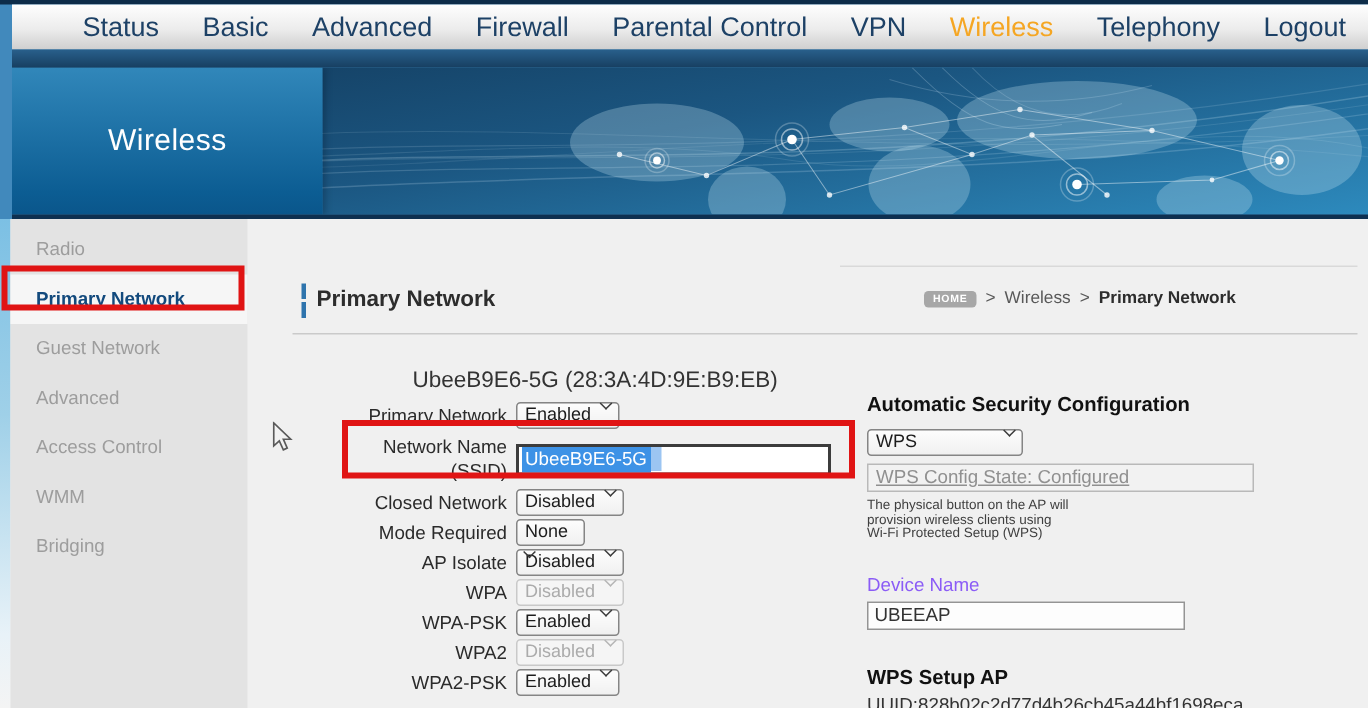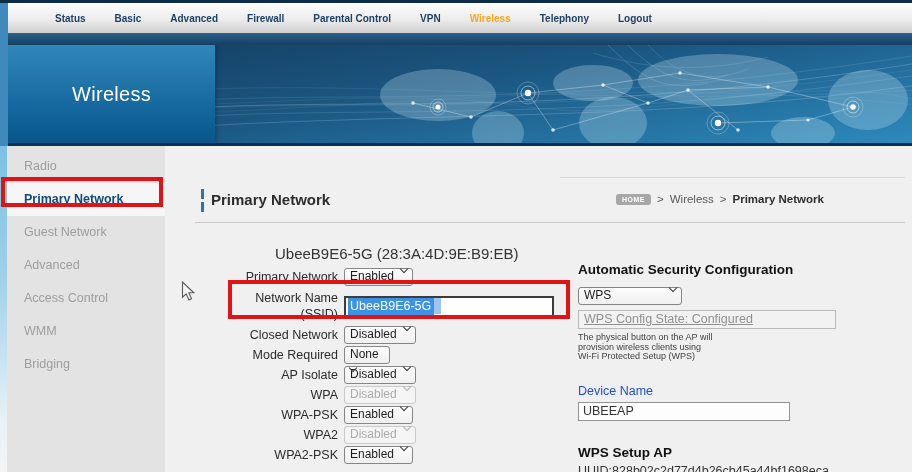--- a/index.html
+++ b/index.html
@@ -12,7 +12,7 @@
   .topnav { position:absolute; top:3px; left:8px; right:0; height:30px;
             background:linear-gradient(#fefefe,#ececec 55%,#cfcfcf);
             display:flex; align-items:center; padding-left:47px; gap:29px; }
-  .nav-item { font-size:10px; font-weight:bold; color:#1d4166; cursor:pointer; white-space:nowrap; }
+  .nav-item { font-size:18px; font-weight:normal; color:#1d4166; cursor:pointer; white-space:nowrap; }
   .nav-item.active { color:#f5a623; }
   .navbar2 { position:absolute; top:33px; left:8px; right:0; height:12px;
              background:linear-gradient(#29608c,#173f61); }

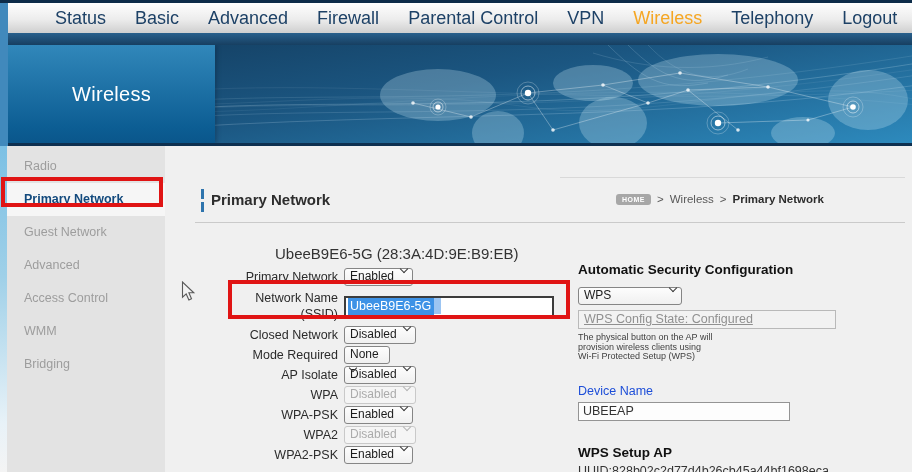--- a/index.html
+++ b/index.html
@@ -79,7 +79,7 @@
   .wps-state { margin-top:5px; width:258px; height:19px; border:1px solid #b9b9b9;
                background:#f2f2f2; color:#909090; font-size:12.5px; line-height:17px; padding-left:5px;text-decoration:underline; }
   .wps-help { margin-top:4px; font-size:9px; line-height:9.5px; color:#3f3f3f; white-space:pre-line; }
-  .dev-label { margin-top:22px; font-size:12.5px; color:#1d4ed8; }
+  .dev-label { margin-top:22px; font-size:12.5px; color:#8b5cf6; }
   .dev-input { margin-top:4px; width:212px; height:19px; border:1px solid #949494;
                background:#fdfdfd; font-size:12.5px; line-height:17px; color:#333; padding-left:4px; }
   .wps-setup-heading { margin-top:24px; font-size:13.5px; font-weight:bold; color:#111; }

